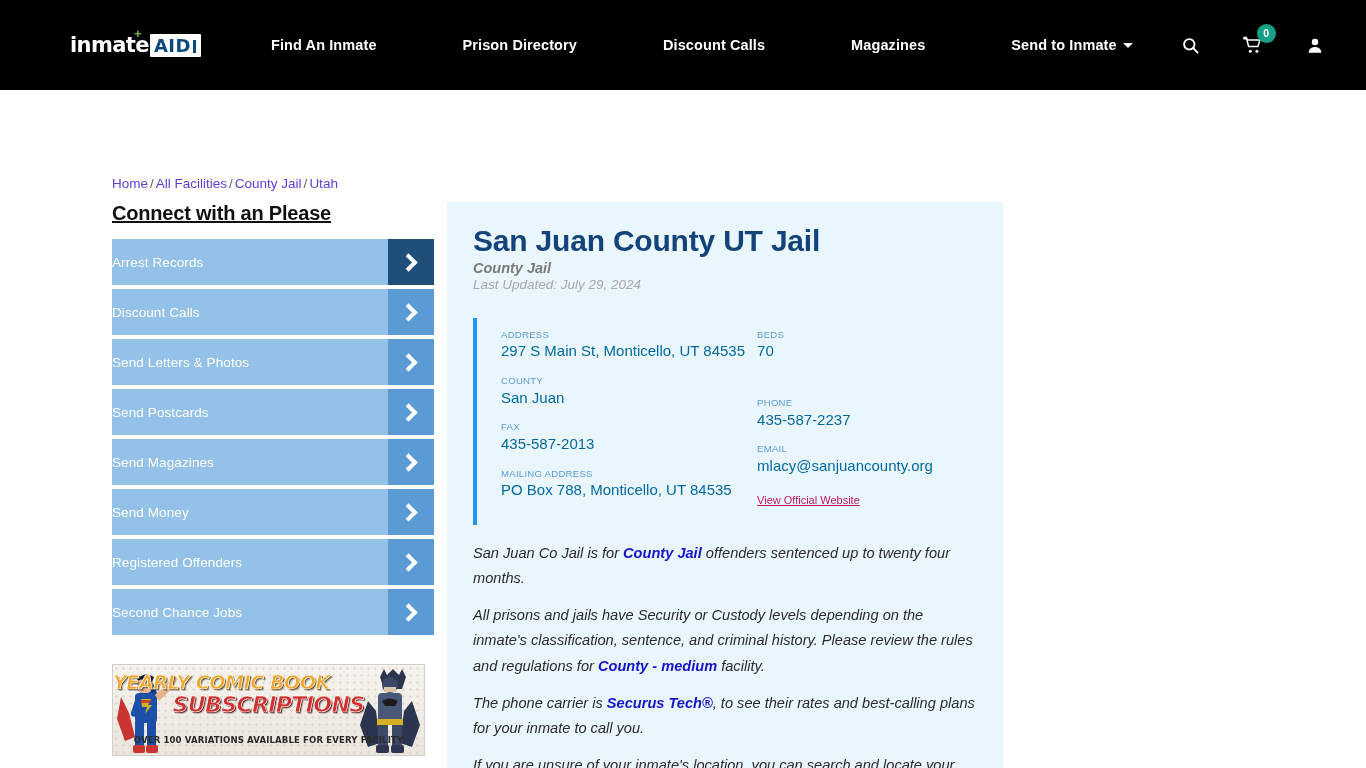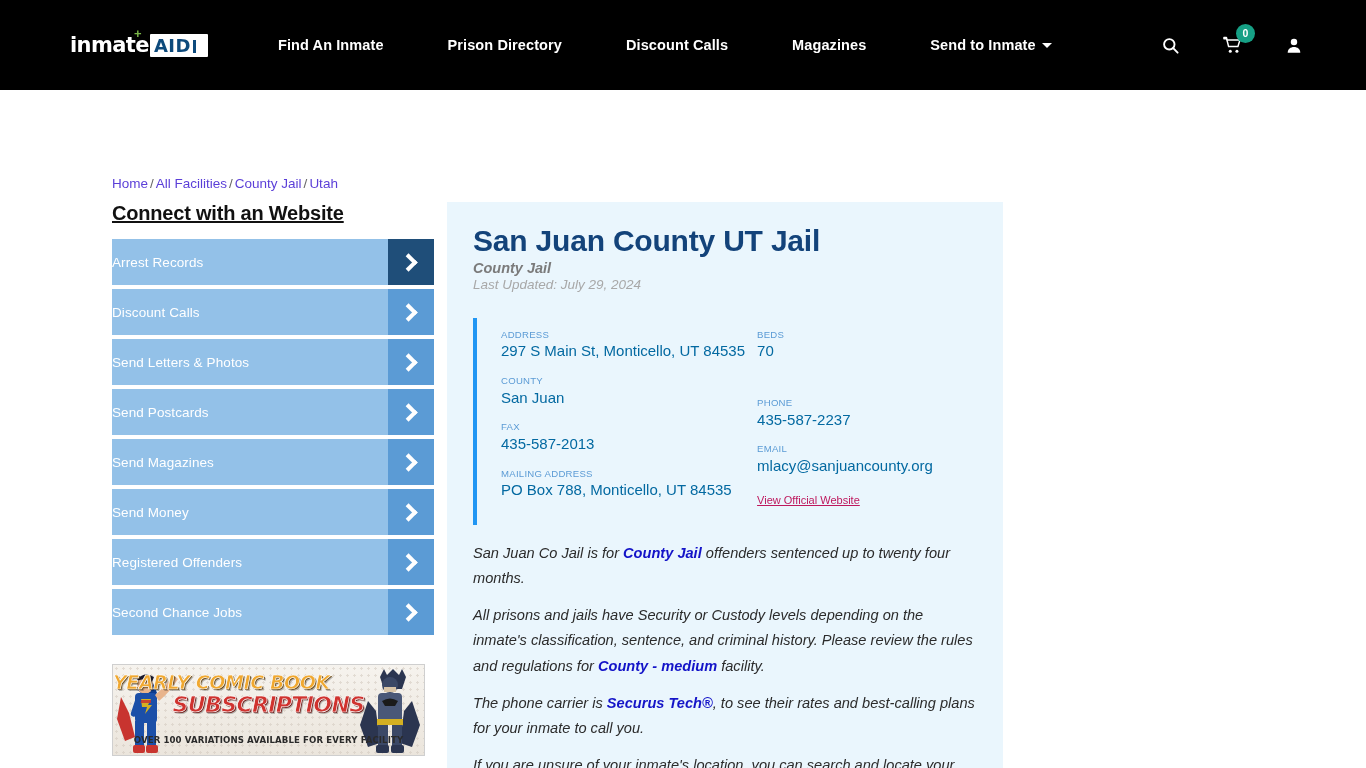--- a/index.html
+++ b/index.html
@@ -43,7 +43,7 @@
     background: #ffffff; color: #0d4a7c;
     font-size: 18px; font-weight: 700;
     letter-spacing: 0.5px;
-    padding: 1px 12px 1px 4px;
+    padding: 1px 5px 1px 4px;
     margin-left: 1px;
     font-family: "DejaVu Sans", sans-serif;
     border-radius: 1px;

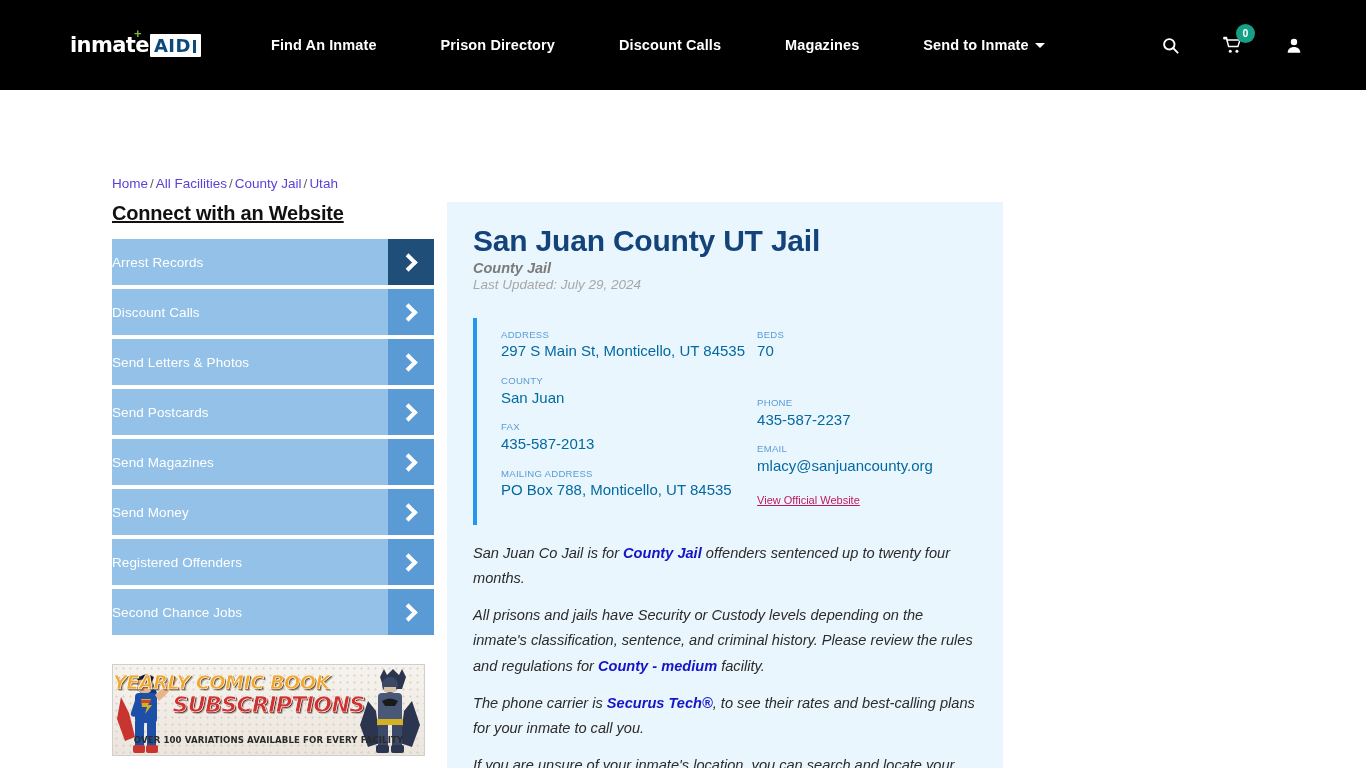--- a/index.html
+++ b/index.html
@@ -56,7 +56,7 @@
   }
   .main-nav {
     display: flex; align-items: center;
-    flex: 1 1 auto; height: 100%;
+    flex: 1 1 auto; height: 100%; gap: 22px;
   }
   .nav-item {
     color: #ffffff;

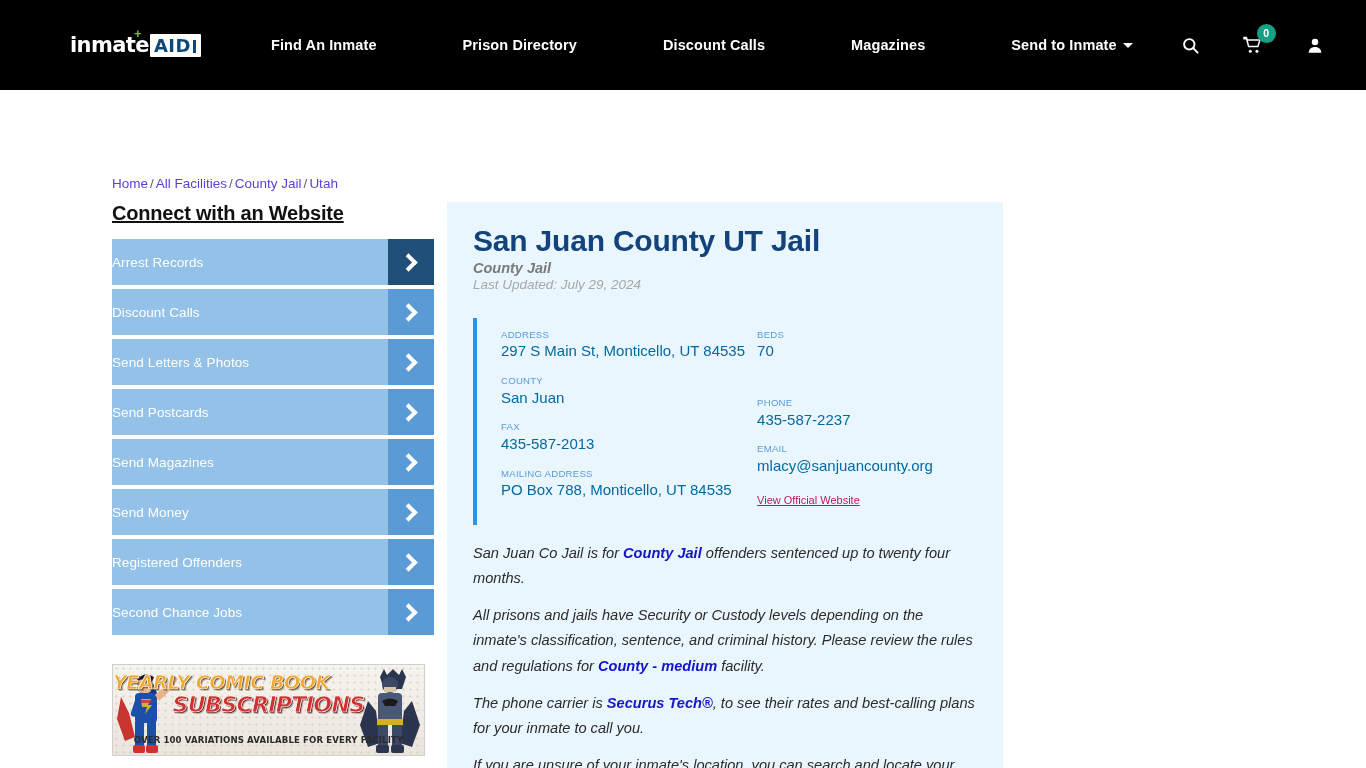--- a/index.html
+++ b/index.html
@@ -312,7 +312,7 @@
   </div>
 
   <div class="sidebar">
-    <h2 class="sidebar-title">Connect with an Website</h2>
+    <h2 class="sidebar-title">Connect with an Please</h2>
 
     <div class="side-btn active">
       <span class="side-btn-label">Arrest Records</span>

